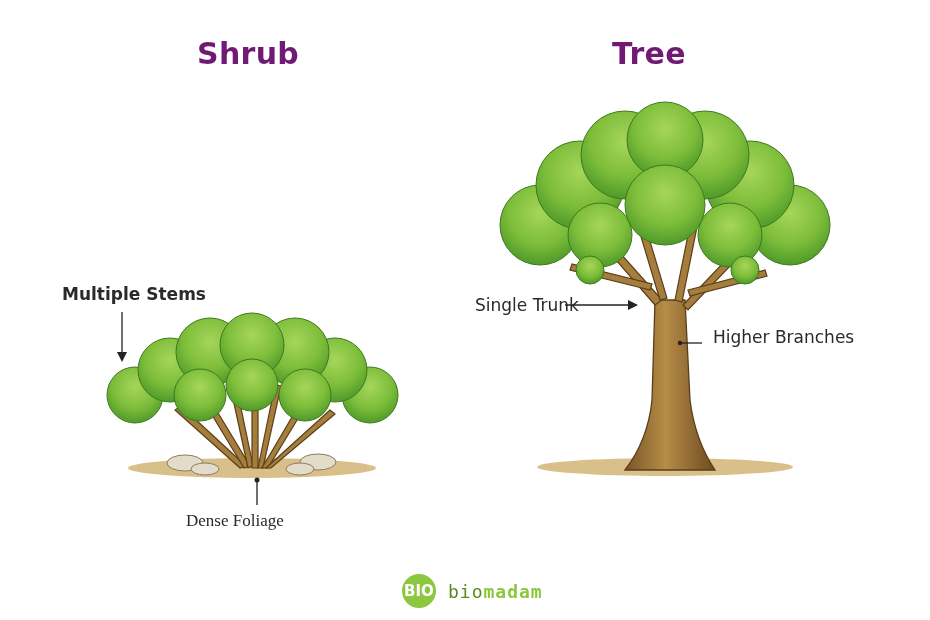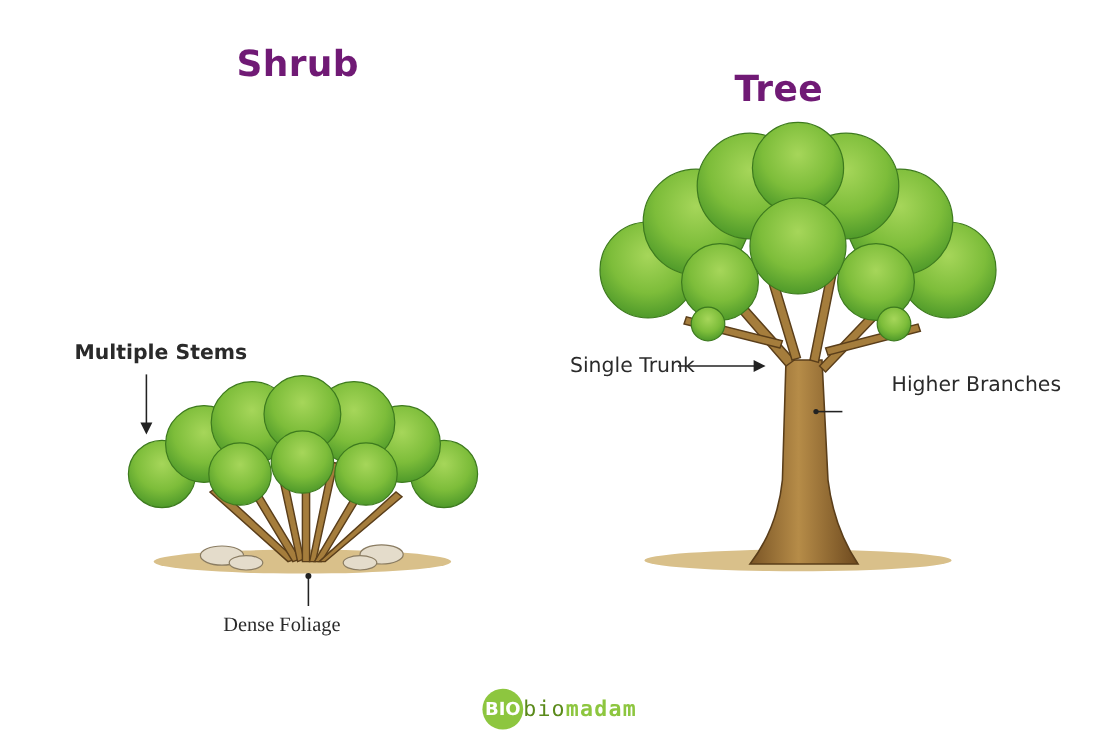--- a/index.html
+++ b/index.html
@@ -17,7 +17,7 @@
 <body>
 
 <div class="title" style="left:197px;top:36px;">Shrub</div>
-<div class="title" style="left:612px;top:36px;margin-top:21px;">Tree</div>
+<div class="title" style="left:612px;top:36px;">Tree</div>
 
 <svg width="930" height="620">
   <defs>

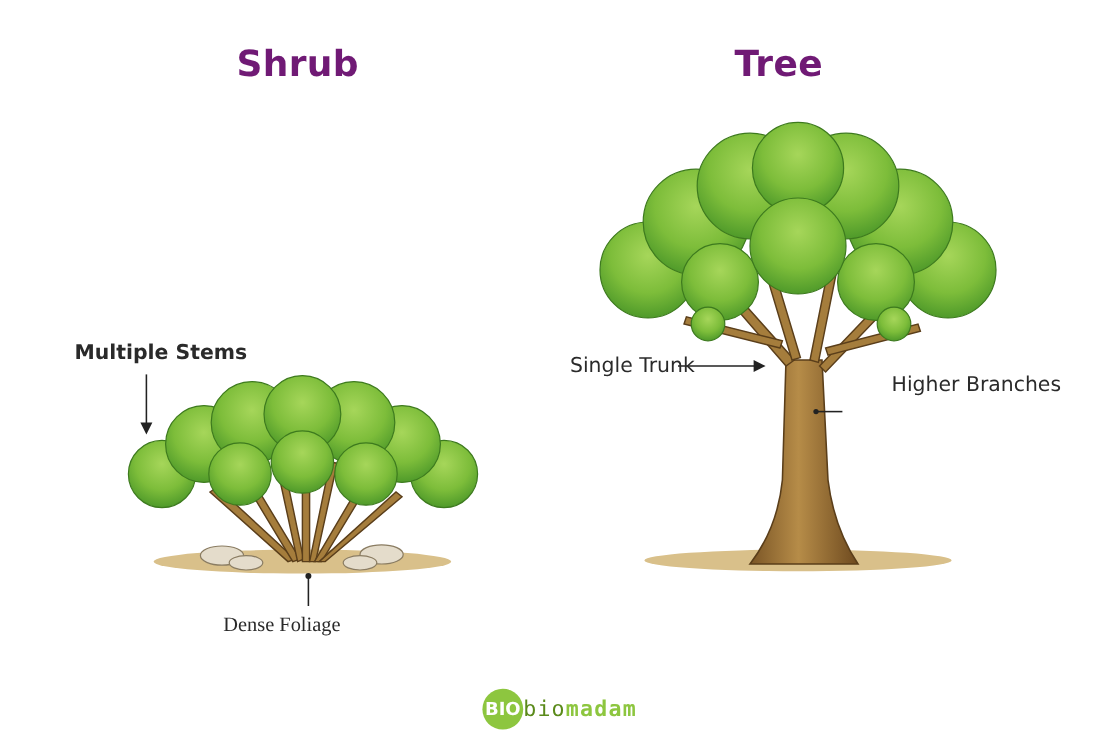--- a/index.html
+++ b/index.html
@@ -103,7 +103,7 @@
 <div class="label" style="left:62px;top:282px;font-weight:bold;">Multiple Stems</div>
 <div class="label" style="left:186px;top:509px;font-family:Liberation Serif, serif;">Dense Foliage</div>
 <div class="label" style="left:442px;top:293px;margin-left:33px;">Single Trunk</div>
-<div class="label" style="left:713px;top:309px;margin-left:30px;">
+<div class="label" style="left:713px;top:325px;">
   <div>Higher Branches</div>
 </div>
 

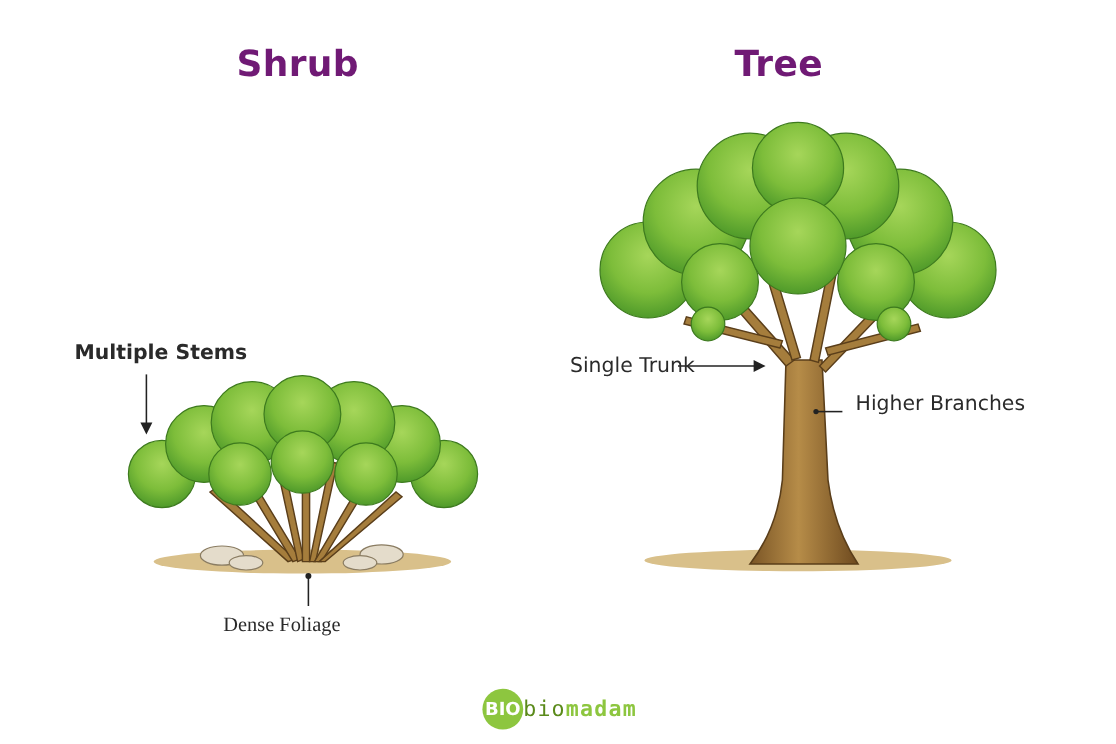--- a/index.html
+++ b/index.html
@@ -7,7 +7,7 @@
   .title{position:absolute;font-weight:bold;font-size:30px;color:#701a75;letter-spacing:0.3px;}
   .label{position:absolute;font-size:17px;color:#2a2a2a;line-height:24px;white-space:nowrap;}
   svg{position:absolute;left:0;top:0;}
-  .logo{position:absolute;left:402px;top:574px;display:flex;align-items:center;}
+  .logo{position:absolute;left:402px;top:574px;display:flex;align-items:center;gap:12px;}
   .logo-badge{width:34px;height:34px;border-radius:50%;background:#8dc63f;color:#fff;font-weight:bold;font-size:15px;display:flex;align-items:center;justify-content:center;font-family:"DejaVu Sans",sans-serif;}
   .logo-text{font-family:"DejaVu Sans Mono",monospace;font-size:18px;letter-spacing:1px;}
   .logo-text .a{color:#5a8a1a;}

